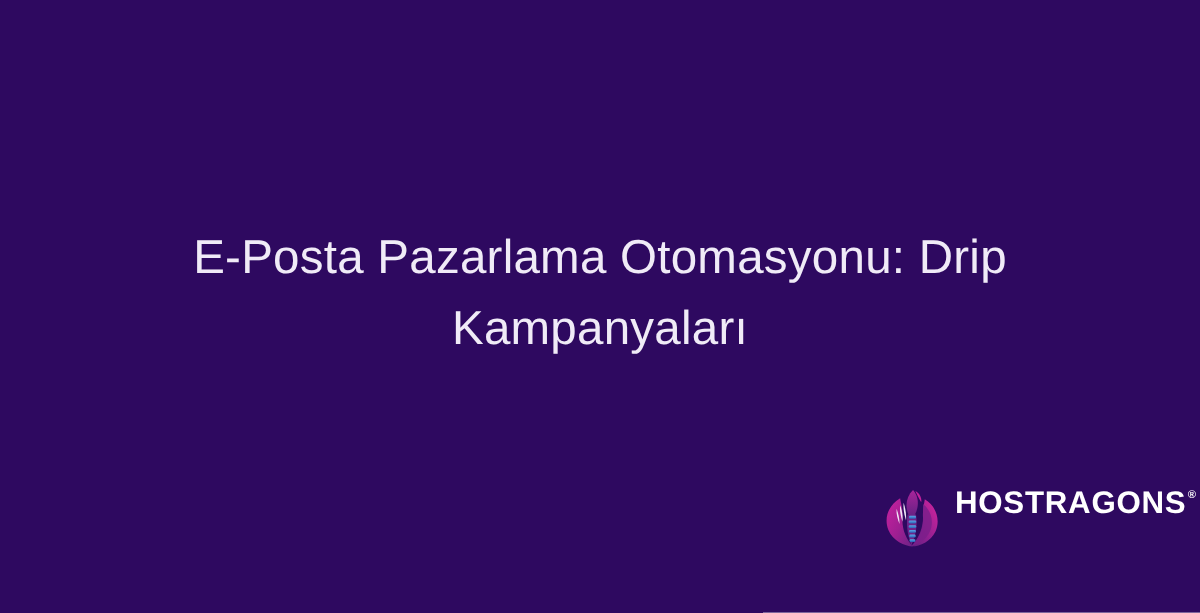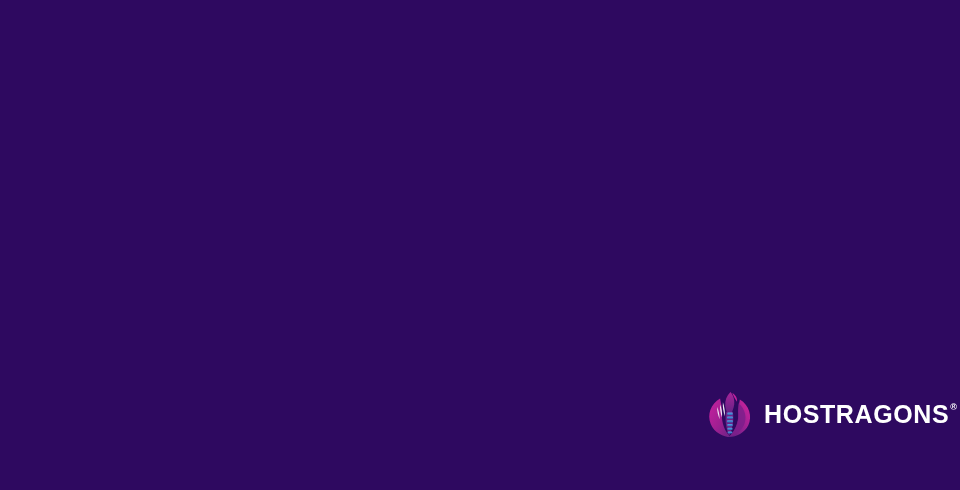--- a/index.html
+++ b/index.html
@@ -82,6 +82,9 @@
 
 <div class="slide">
 
+  <div class="title-block">
+    <span class="title-text">E-Posta Pazarlama Otomasyonu: Drip Kampanyaları</span>
+  </div>
 
   <div class="brand-lockup">
 

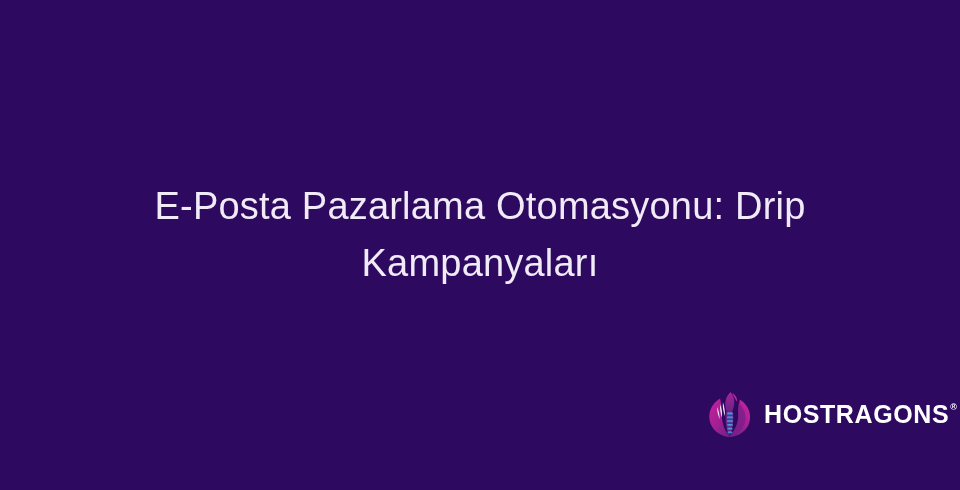--- a/index.html
+++ b/index.html
@@ -44,7 +44,7 @@
     left: 706px;
     top: 390px;
     display: flex;
-    align-items: center;
+    align-items: flex-start;
     gap: 11px;
   }
   .brand-mark {

